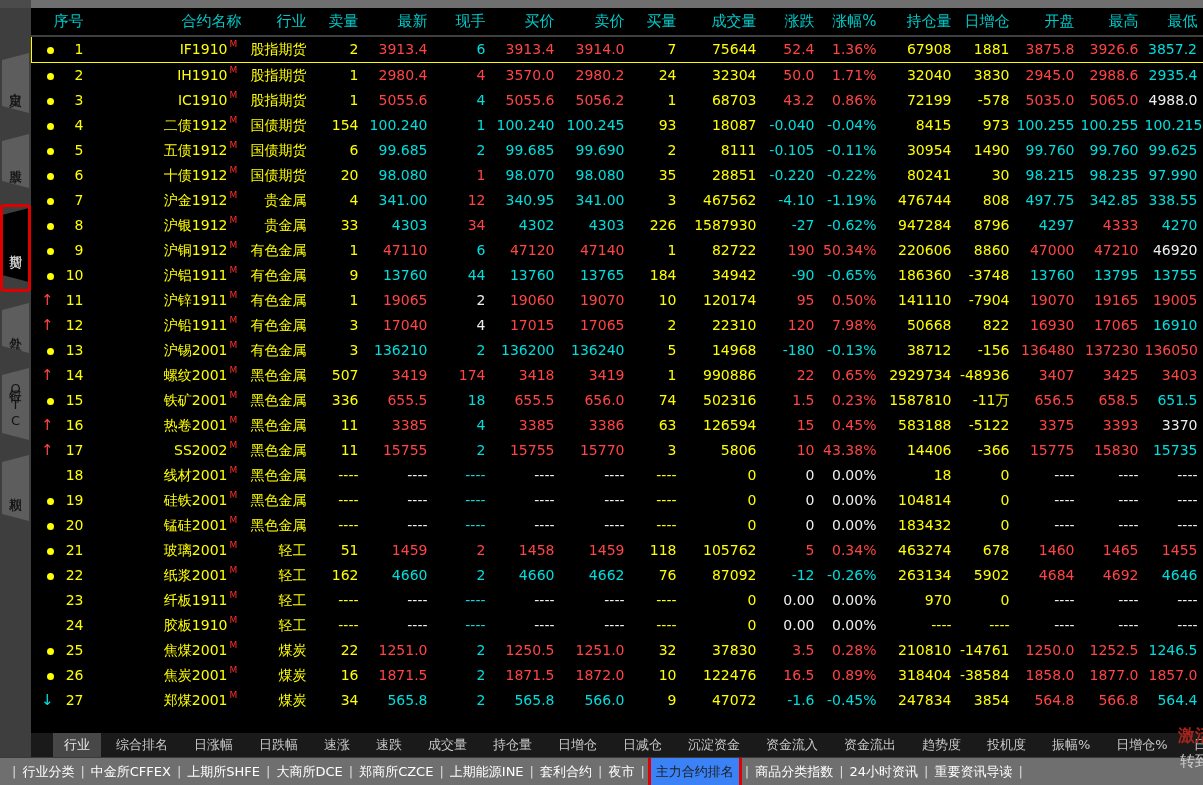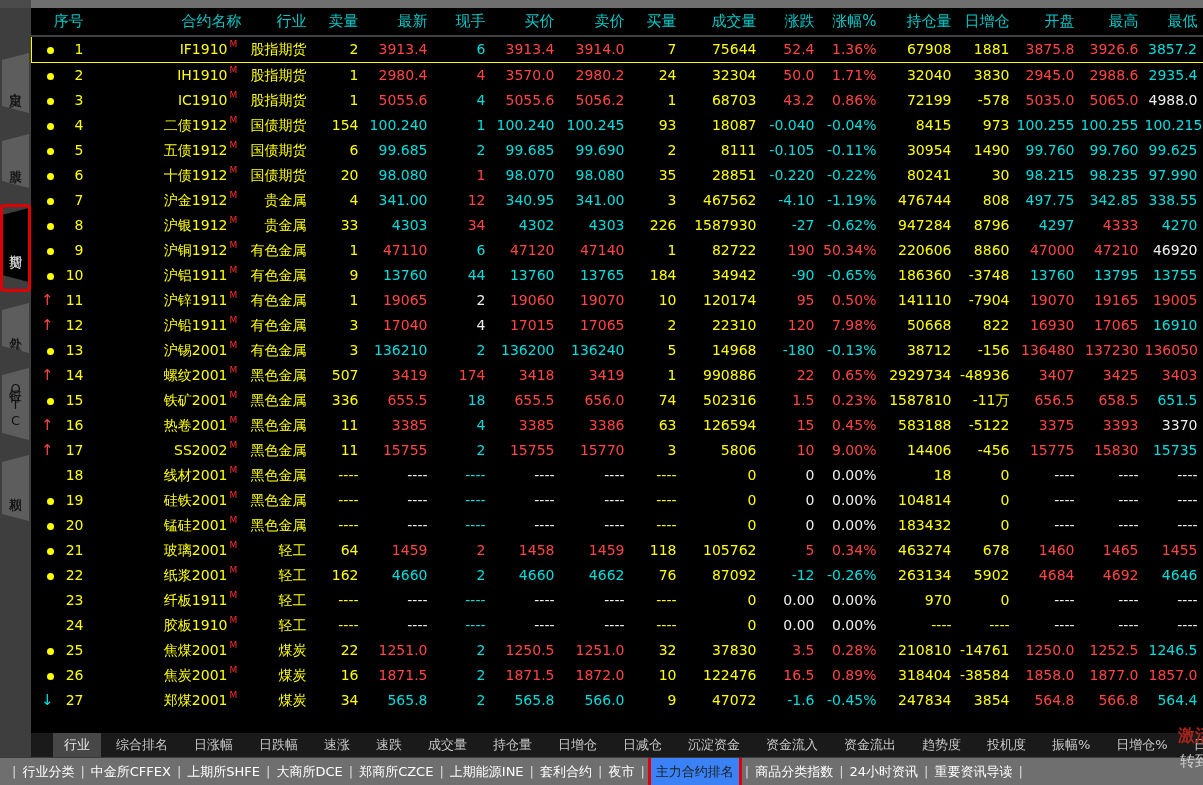--- a/index.html
+++ b/index.html
@@ -459,7 +459,7 @@
         <td class="v-y">3</td>
         <td class="v-y">5806</td>
         <td class="v-r">10</td>
-        <td class="v-r">9.00%</td>
+        <td class="v-r">43.38%</td>
         <td class="v-y">14406</td>
         <td class="v-y">-456</td>
         <td class="v-r">15775</td>

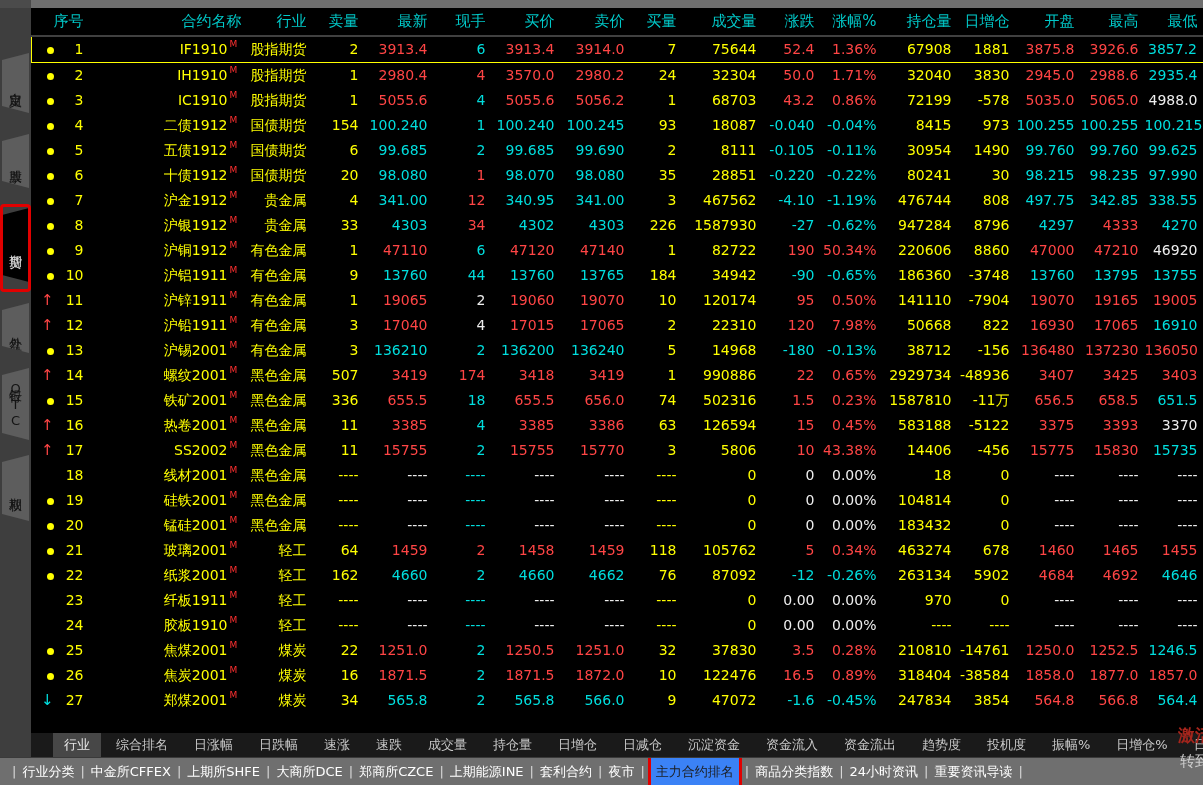--- a/index.html
+++ b/index.html
@@ -461,7 +461,7 @@
         <td class="v-r">10</td>
         <td class="v-r">43.38%</td>
         <td class="v-y">14406</td>
-        <td class="v-y">-456</td>
+        <td class="v-y">-366</td>
         <td class="v-r">15775</td>
         <td class="v-r">15830</td>
         <td class="v-c">15735</td>

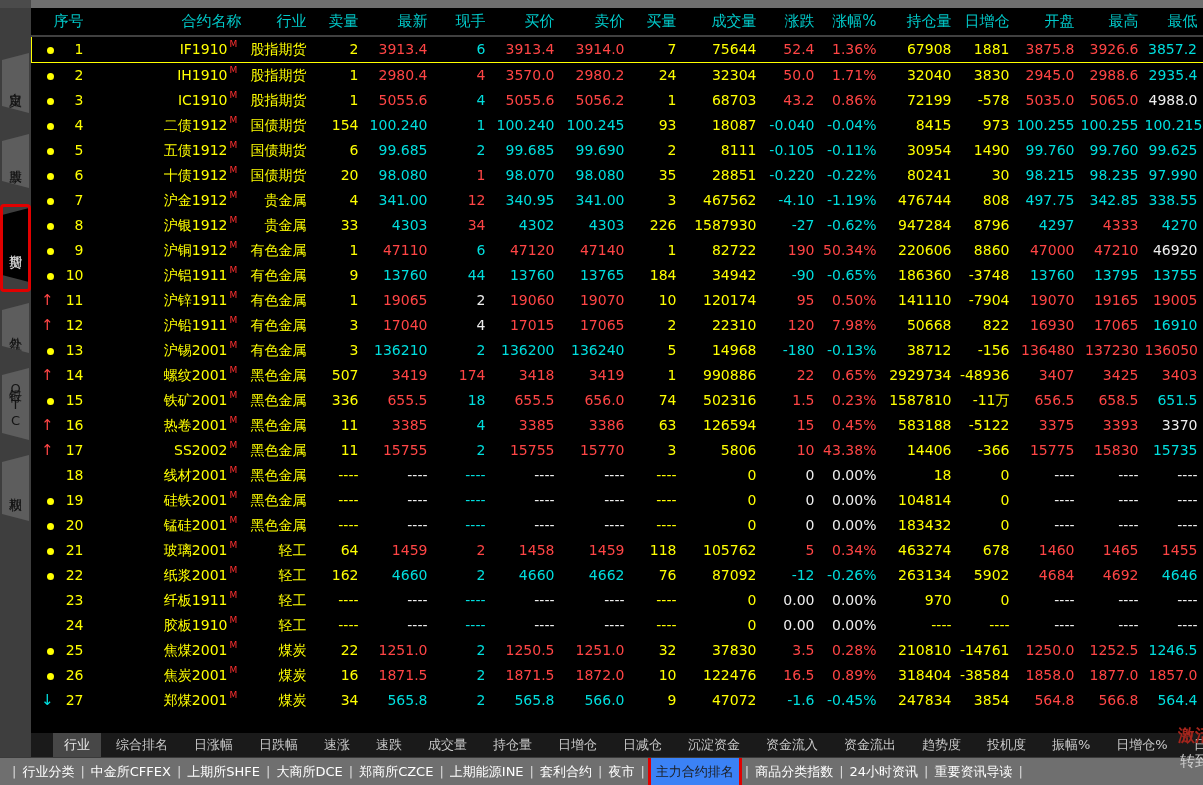--- a/index.html
+++ b/index.html
@@ -531,7 +531,7 @@
         <td class="seq">21</td>
         <td class="name"><span>玻璃2001</span><span class="mtag">M</span></td>
         <td class="industry">轻工</td>
-        <td class="v-y">64</td>
+        <td class="v-y">51</td>
         <td class="v-r">1459</td>
         <td class="v-r">2</td>
         <td class="v-r">1458</td>

